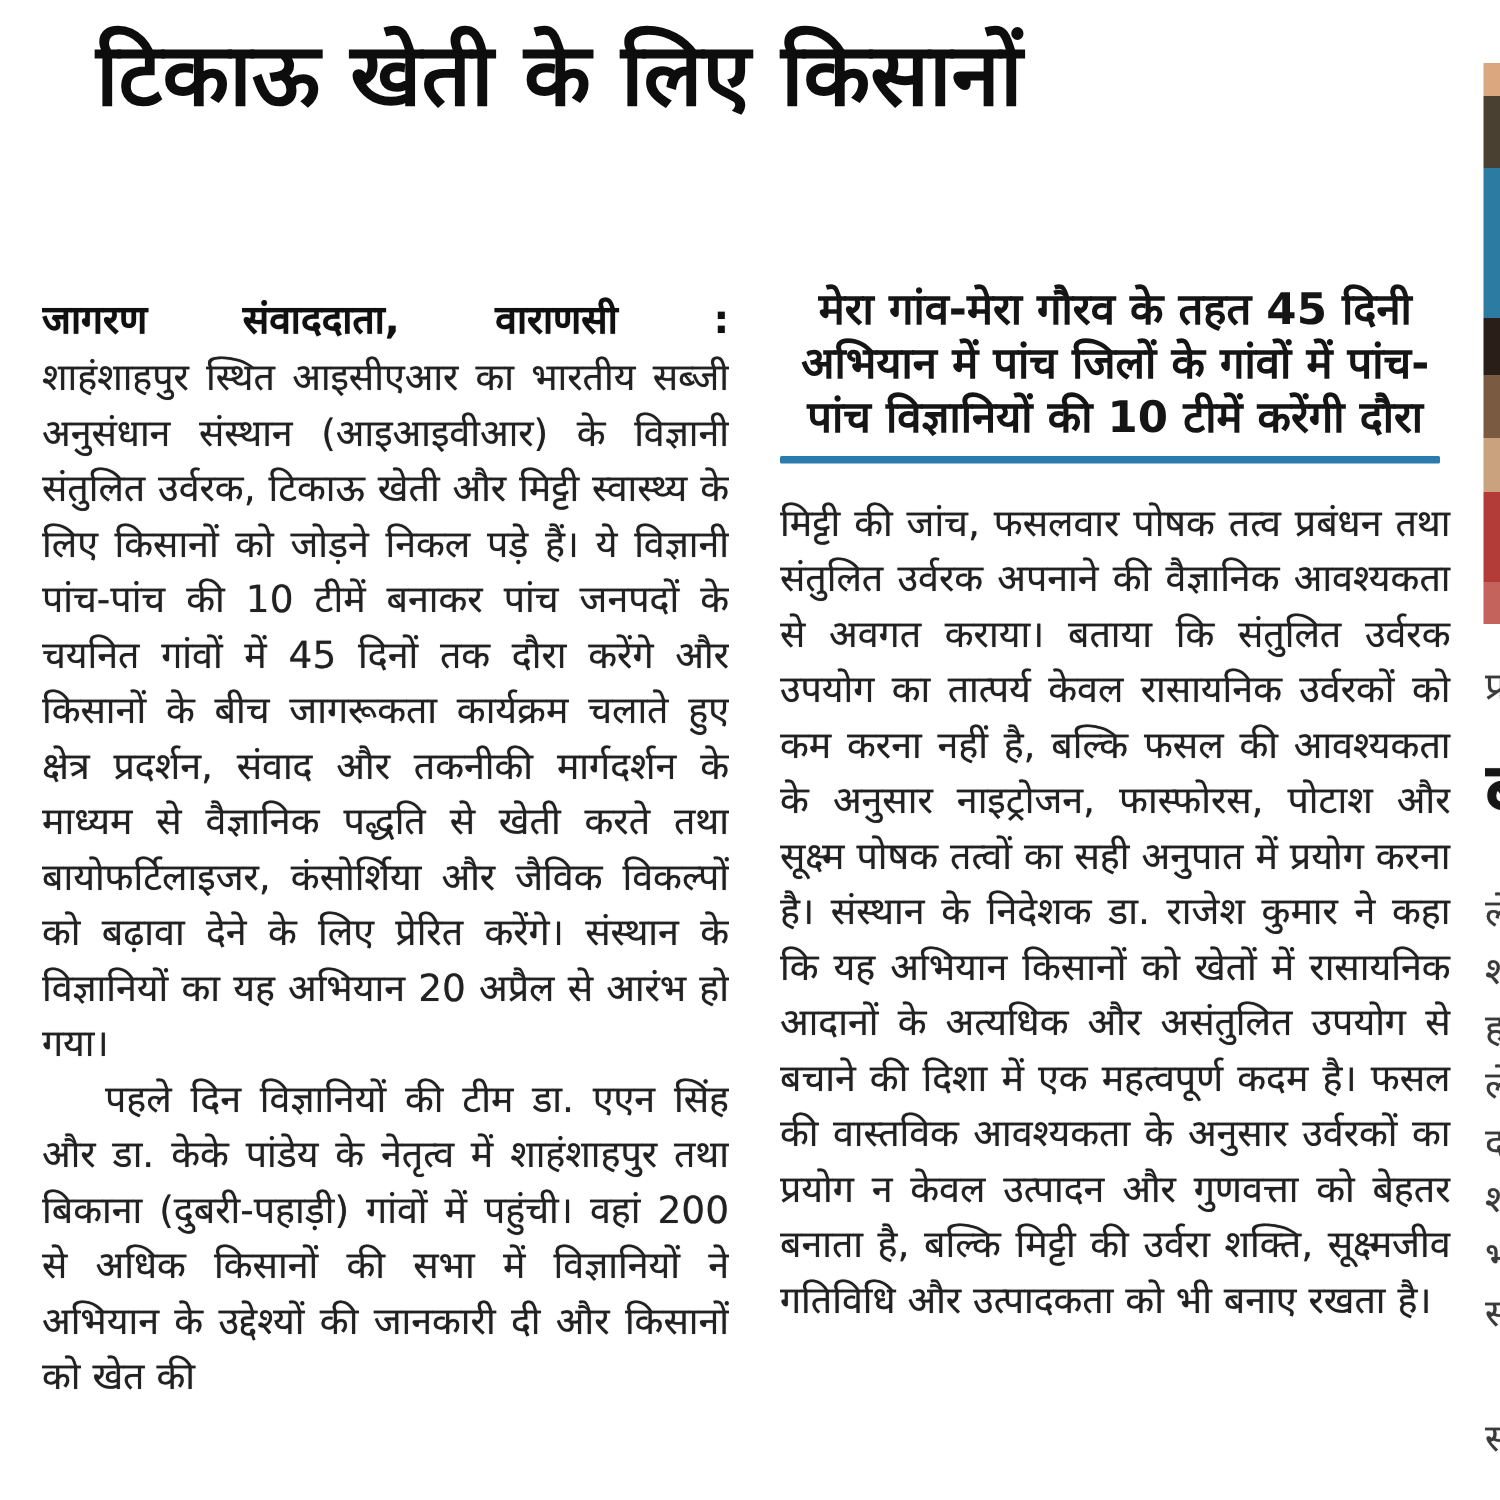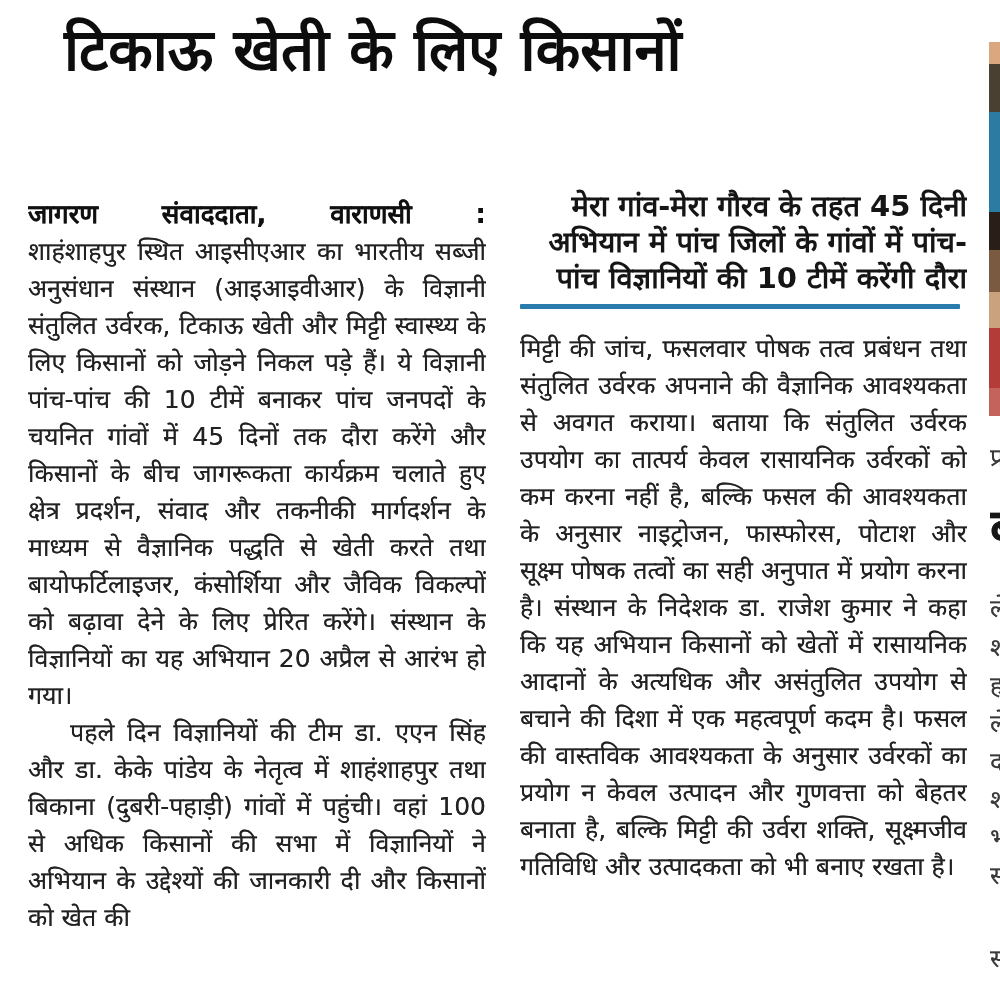--- a/index.html
+++ b/index.html
@@ -40,7 +40,7 @@
   .subhead{
     font-weight:bold;color:#151515;
     font-size:29px;line-height:36px;
-    text-align:right;text-shadow:none;
+    text-align:center;text-shadow:none;
   }
   .accent-rule{
     height:5px;width:440px;

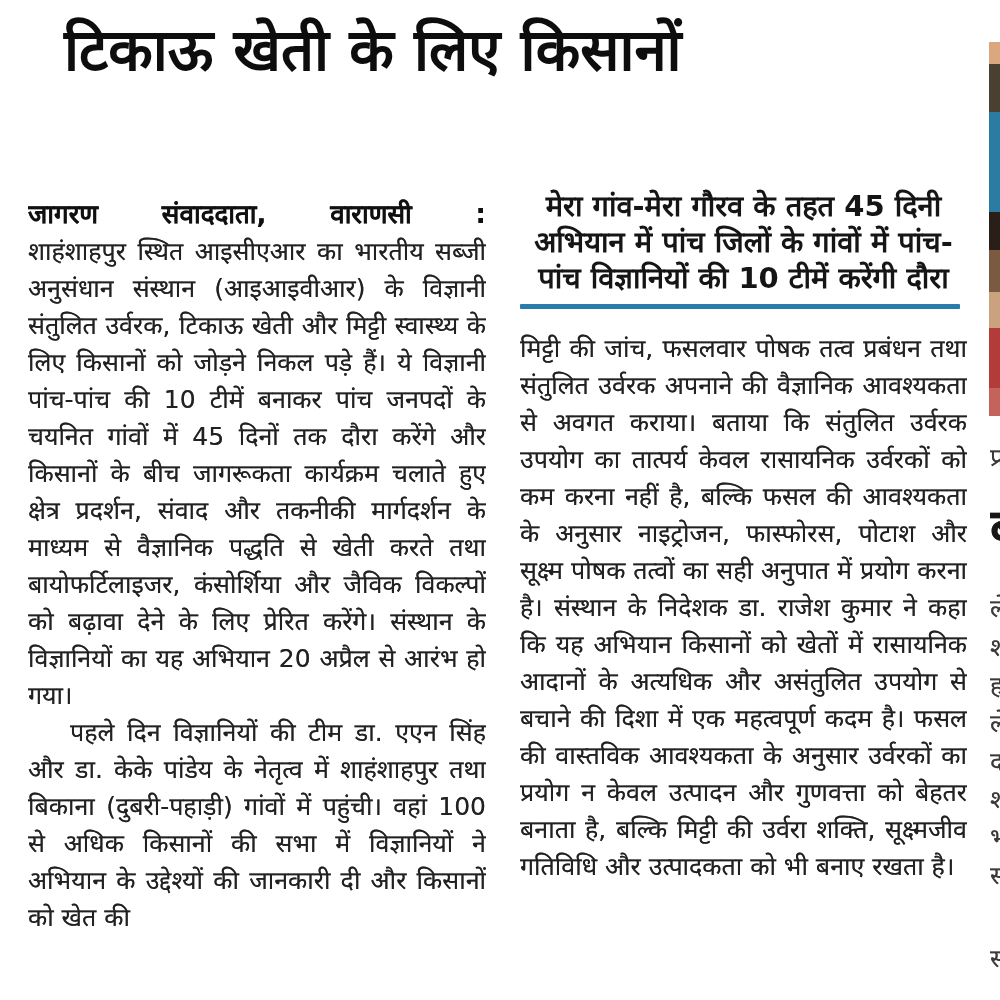--- a/index.html
+++ b/index.html
@@ -74,7 +74,7 @@
   <div class="col col-left">
     <div class="dateline">जागरण संवाददाता, वाराणसी :</div>
     <p class="para">शाहंशाहपुर स्थित आइसीएआर का भारतीय सब्जी अनुसंधान संस्थान (आइआइवीआर) के विज्ञानी संतुलित उर्वरक, टिकाऊ खेती और मिट्टी स्वास्थ्य के लिए किसानों को जोड़ने निकल पड़े हैं। ये विज्ञानी पांच-पांच की 10 टीमें बनाकर पांच जनपदों के चयनित गांवों में 45 दिनों तक दौरा करेंगे और किसानों के बीच जागरूकता कार्यक्रम चलाते हुए क्षेत्र प्रदर्शन, संवाद और तकनीकी मार्गदर्शन के माध्यम से वैज्ञानिक पद्धति से खेती करते तथा बायोफर्टिलाइजर, कंसोर्शिया और जैविक विकल्पों को बढ़ावा देने के लिए प्रेरित करेंगे। संस्थान के विज्ञानियों का यह अभियान 20 अप्रैल से आरंभ हो गया।</p>
-    <p class="para indent">पहले दिन विज्ञानियों की टीम डा. एएन सिंह और डा. केके पांडेय के नेतृत्व में शाहंशाहपुर तथा बिकाना (दुबरी-पहाड़ी) गांवों में पहुंची। वहां 100 से अधिक किसानों की सभा में विज्ञानियों ने अभियान के उद्देश्यों की जानकारी दी और किसानों को खेत की</p>
+    <p class="para indent">पहले दिन विज्ञानियों की टीम डा. एएन सिंह और डा. केके पांडेय के नेतृत्व में शाहंशाहपुर तथा बिकाना (दुबरी-पहाड़ी) गांवों में पहुंची। वहां 200 से अधिक किसानों की सभा में विज्ञानियों ने अभियान के उद्देश्यों की जानकारी दी और किसानों को खेत की</p>
   </div>
 
   <div class="col col-mid">

